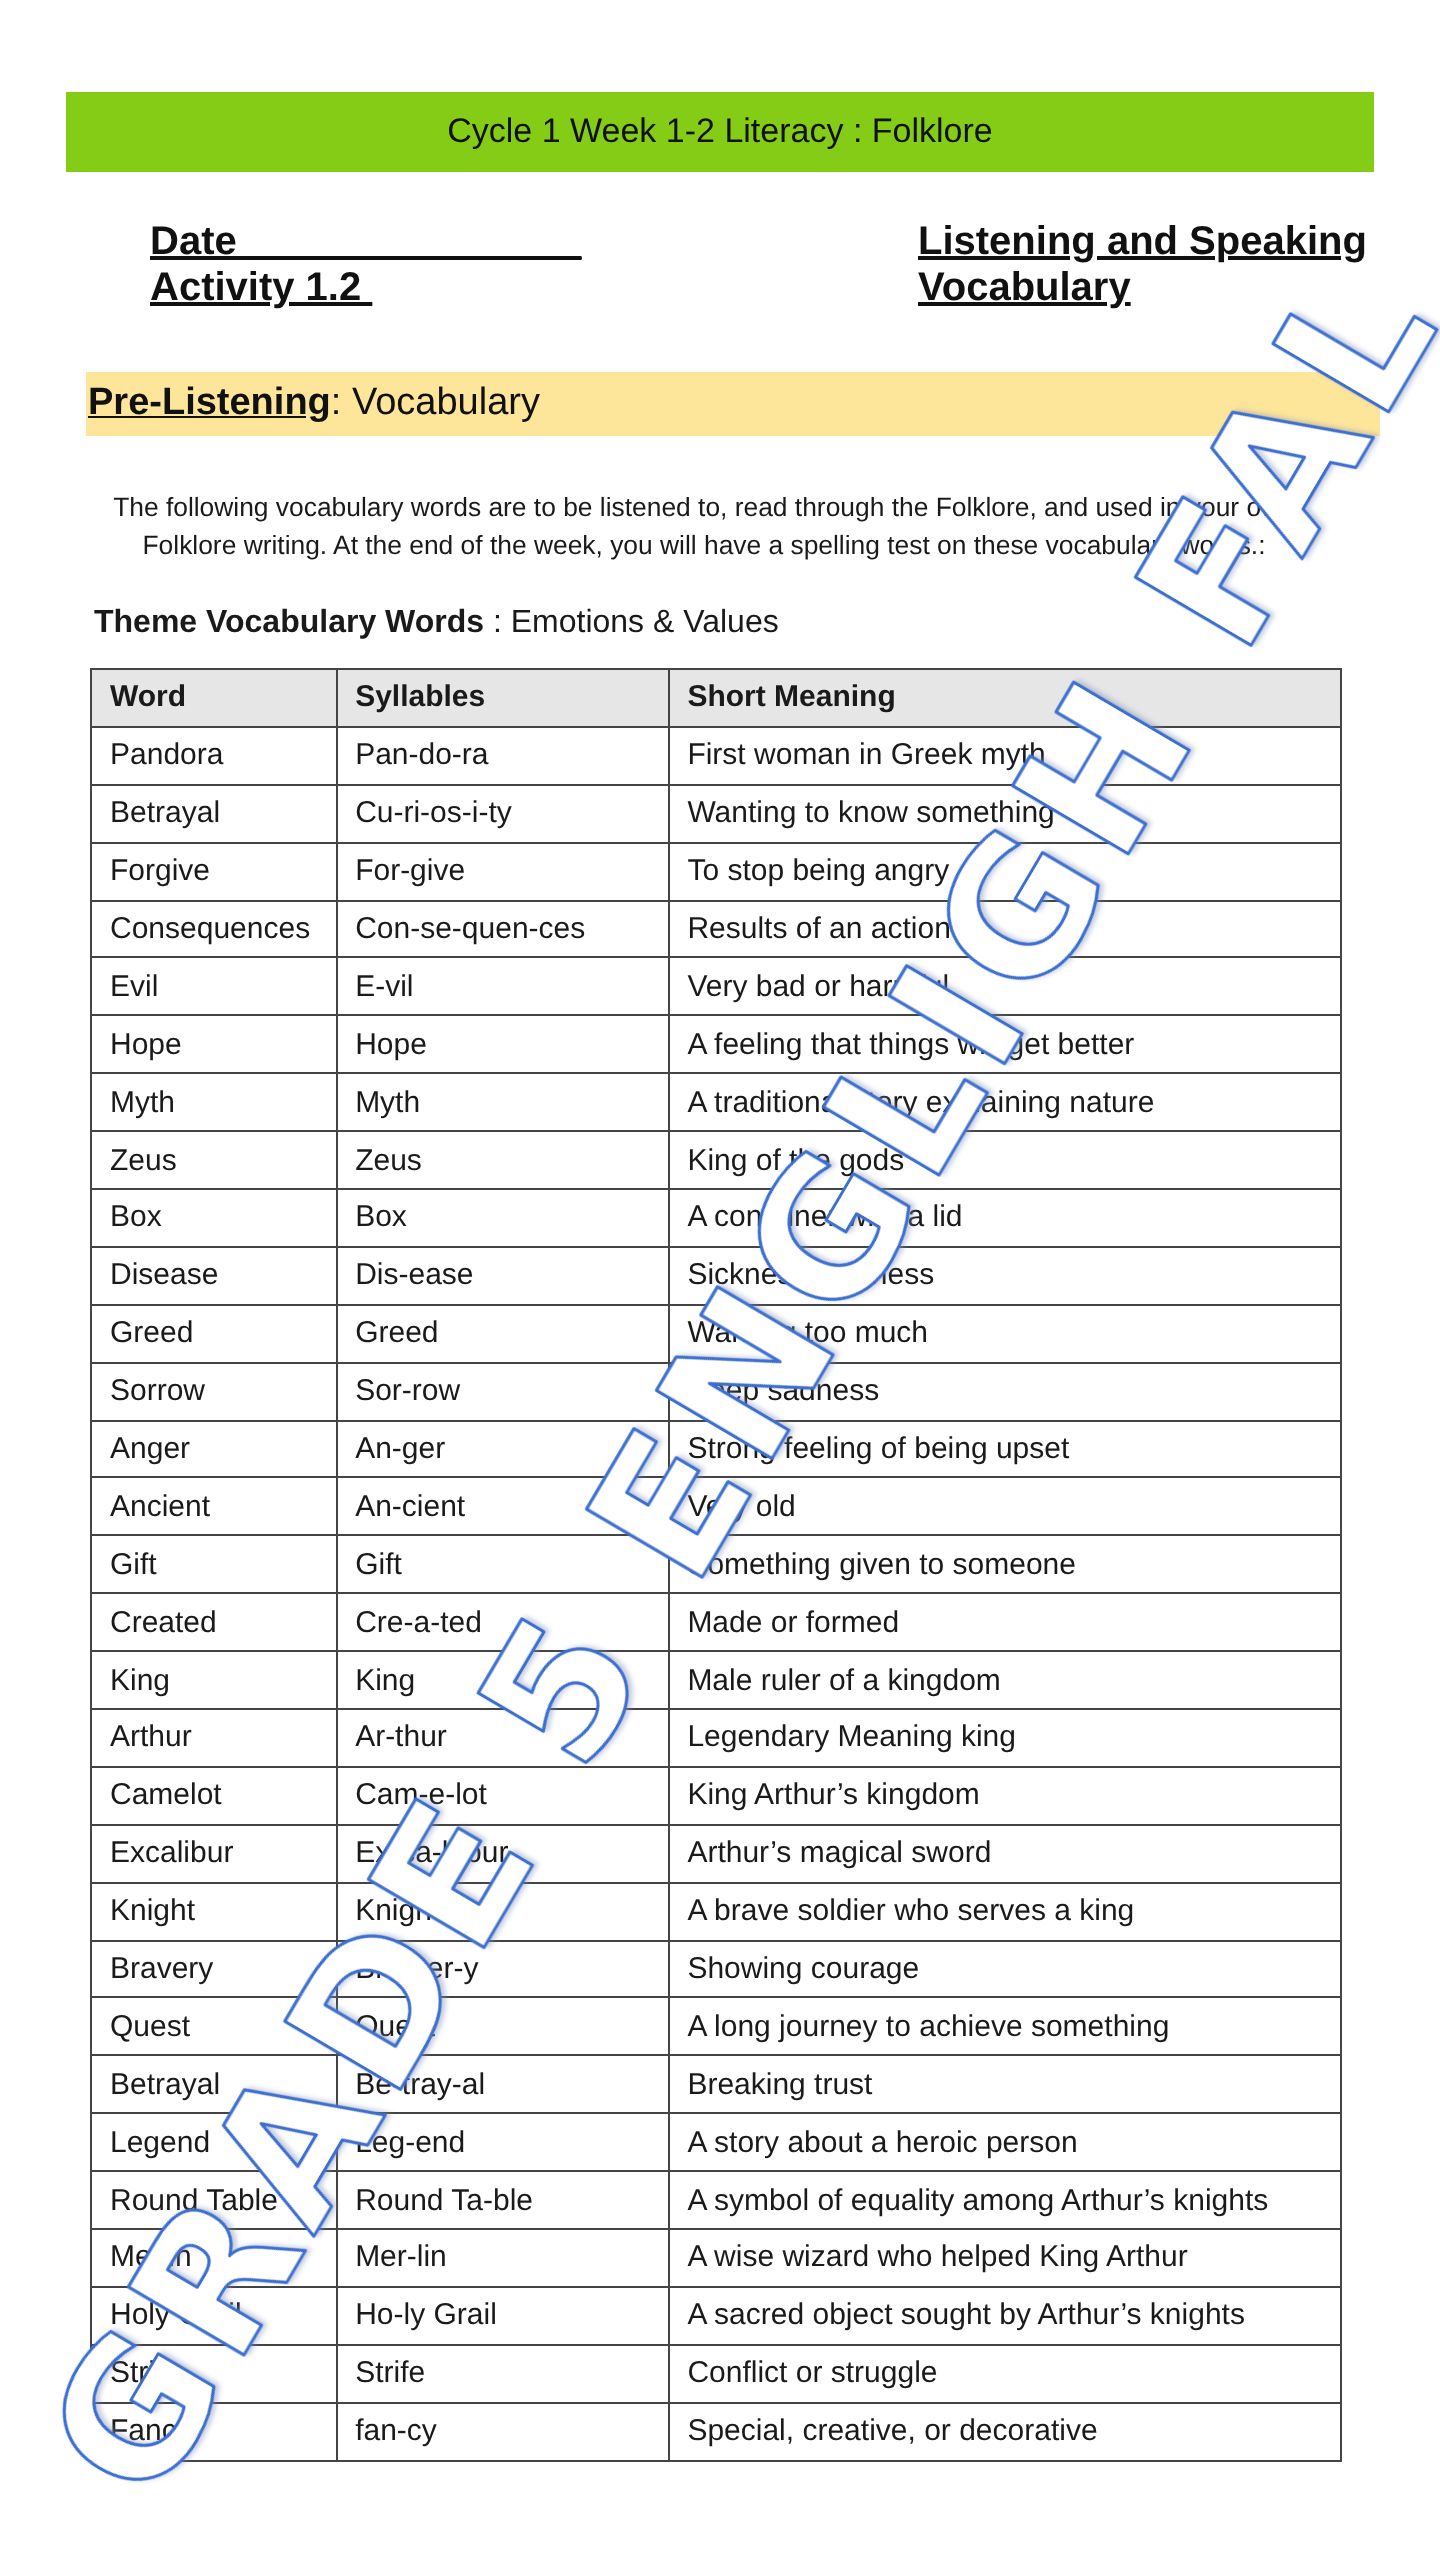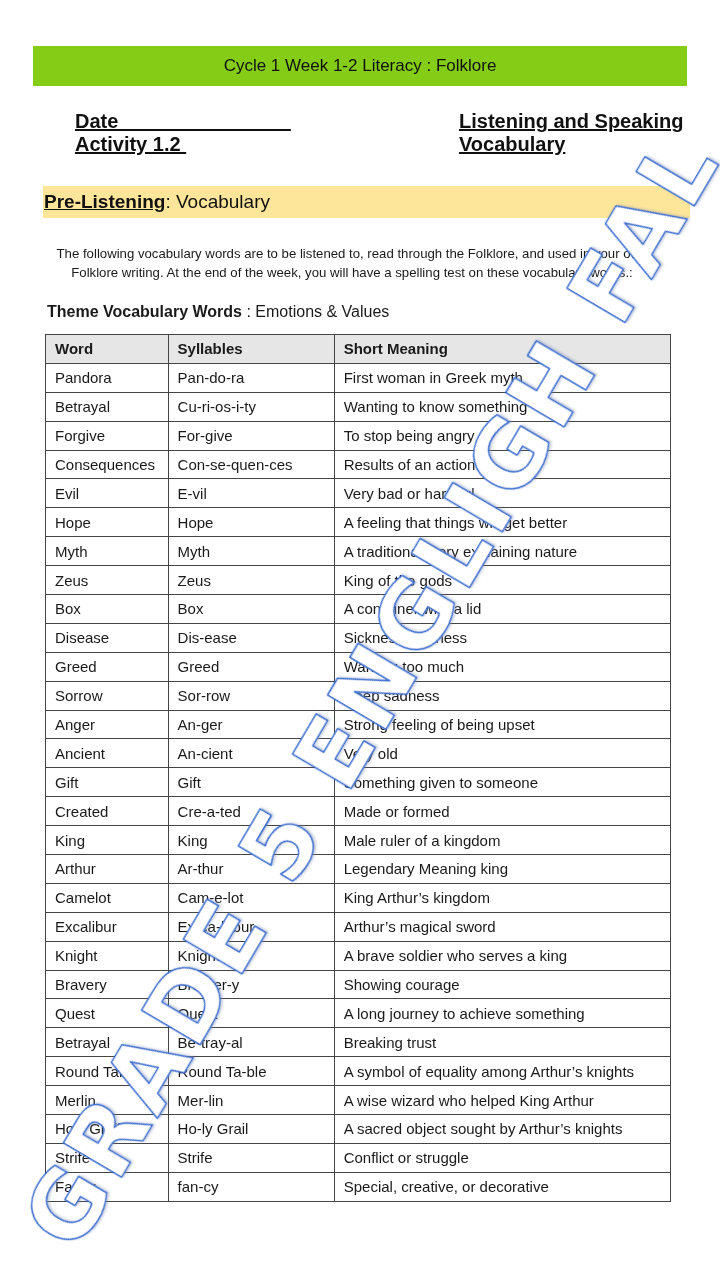--- a/index.html
+++ b/index.html
@@ -212,6 +212,11 @@
         <td>Breaking trust</td>
       </tr>
       <tr>
+        <td>Legend</td>
+        <td>Leg-end</td>
+        <td>A story about a heroic person</td>
+      </tr>
+      <tr>
         <td>Round Table</td>
         <td>Round Ta-ble</td>
         <td>A symbol of equality among Arthur’s knights</td>

